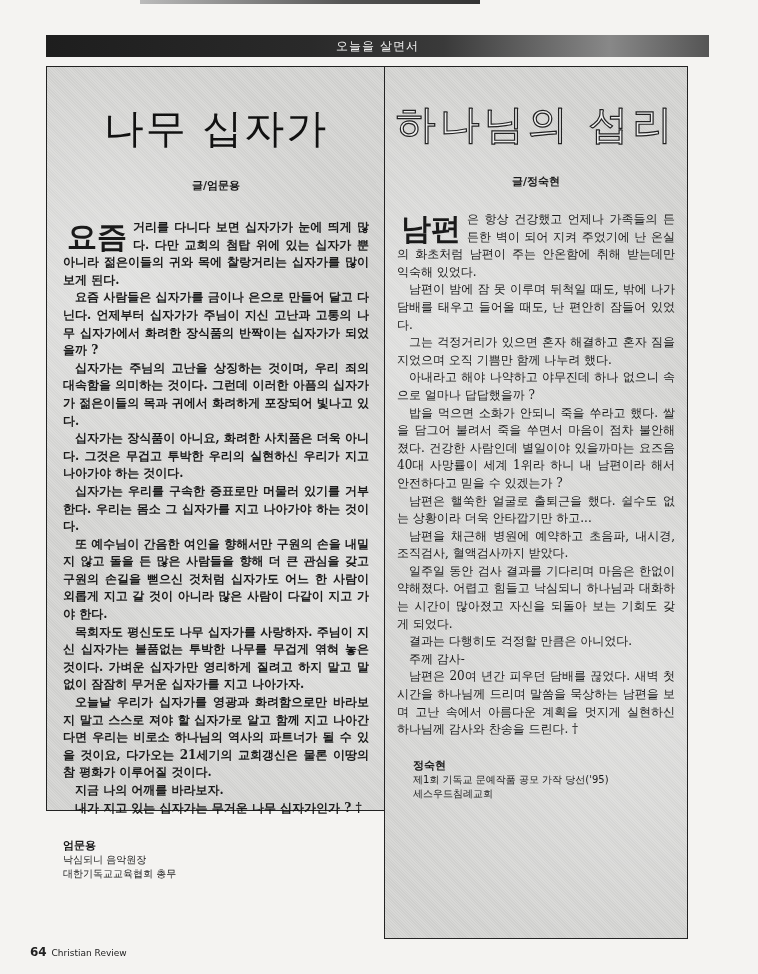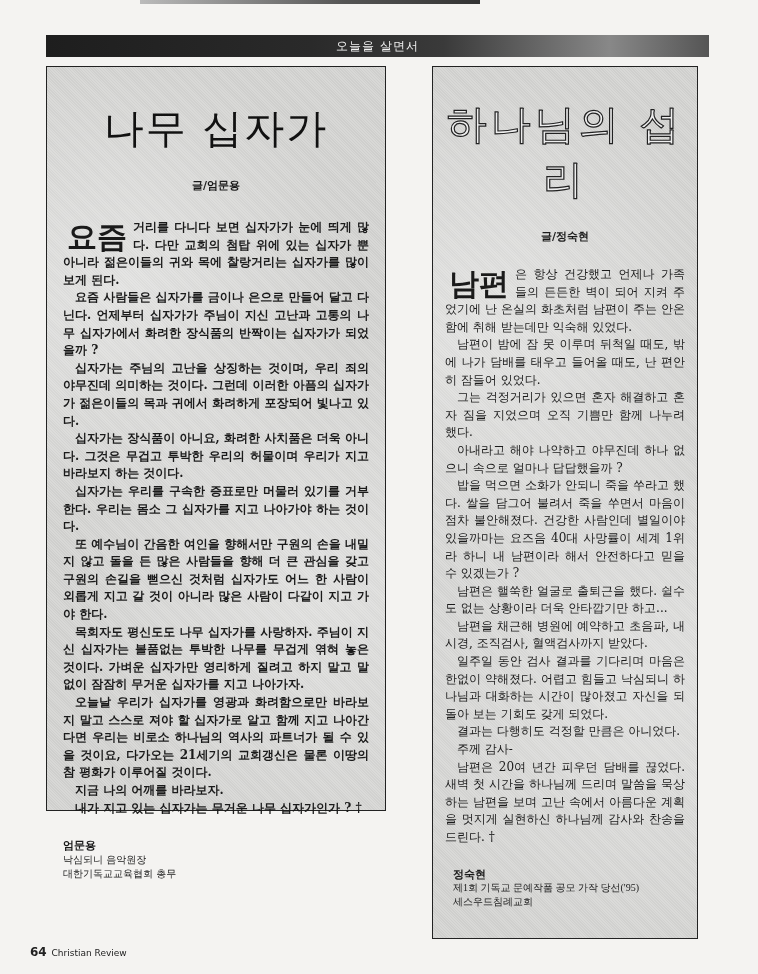--- a/index.html
+++ b/index.html
@@ -25,7 +25,7 @@
         #d3d3d1;
     }
     .panel.left { left: 46px; width: 340px; height: 745px; }
-    .panel.right { left: 432px; width: 266px; height: 873px; background-color: #dcdcda; }
+    .panel.right { left: 384px; width: 304px; height: 873px; background-color: #dcdcda; }
     .title {
       text-align: center; font-family: "DejaVu Serif", serif; font-size: 40px; font-weight: normal;
       margin-top: 34px; letter-spacing: 2px; color: #111;

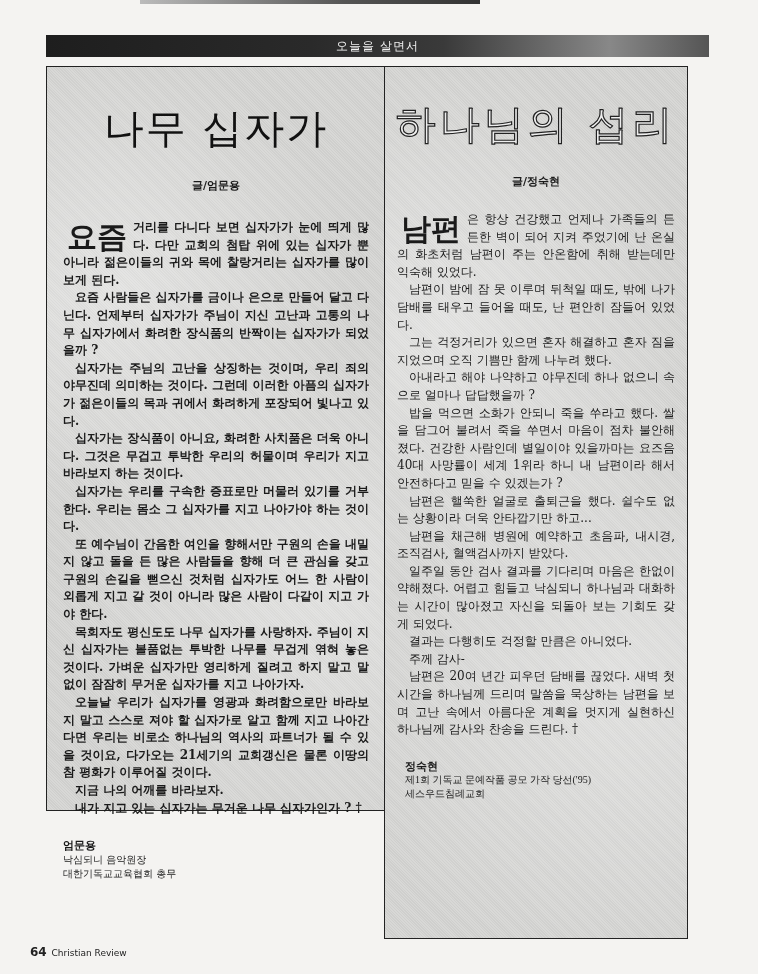--- a/index.html
+++ b/index.html
@@ -66,7 +66,7 @@
   <div class="body">
     <p class="first"><span class="dropcap">요즘</span><span>거리를 다니다 보면 십자가가 눈에 띄게 많다. 다만 교회의 첨탑 위에 있는 십자가 뿐 아니라 젊은이들의 귀와 목에 찰랑거리는 십자가를 많이 보게 된다.</span></p>
     <p>요즘 사람들은 십자가를 금이나 은으로 만들어 달고 다닌다. 언제부터 십자가가 주님이 지신 고난과 고통의 나무 십자가에서 화려한 장식품의 반짝이는 십자가가 되었을까 ?</p>
-    <p>십자가는 주님의 고난을 상징하는 것이며, 우리 죄의 야무진데 의미하는 것이다. 그런데 이러한 아픔의 십자가가 젊은이들의 목과 귀에서 화려하게 포장되어 빛나고 있다.</p>
+    <p>십자가는 주님의 고난을 상징하는 것이며, 우리 죄의 대속함을 의미하는 것이다. 그런데 이러한 아픔의 십자가가 젊은이들의 목과 귀에서 화려하게 포장되어 빛나고 있다.</p>
     <p>십자가는 장식품이 아니요, 화려한 사치품은 더욱 아니다. 그것은 무겁고 투박한 우리의 허물이며 우리가 지고 바라보지 하는 것이다.</p>
     <p>십자가는 우리를 구속한 증표로만 머물러 있기를 거부한다. 우리는 몸소 그 십자가를 지고 나아가야 하는 것이다.</p>
     <p>또 예수님이 간음한 여인을 향해서만 구원의 손을 내밀지 않고 돌을 든 많은 사람들을 향해 더 큰 관심을 갖고 구원의 손길을 뻗으신 것처럼 십자가도 어느 한 사람이 외롭게 지고 갈 것이 아니라 많은 사람이 다같이 지고 가야 한다.</p>

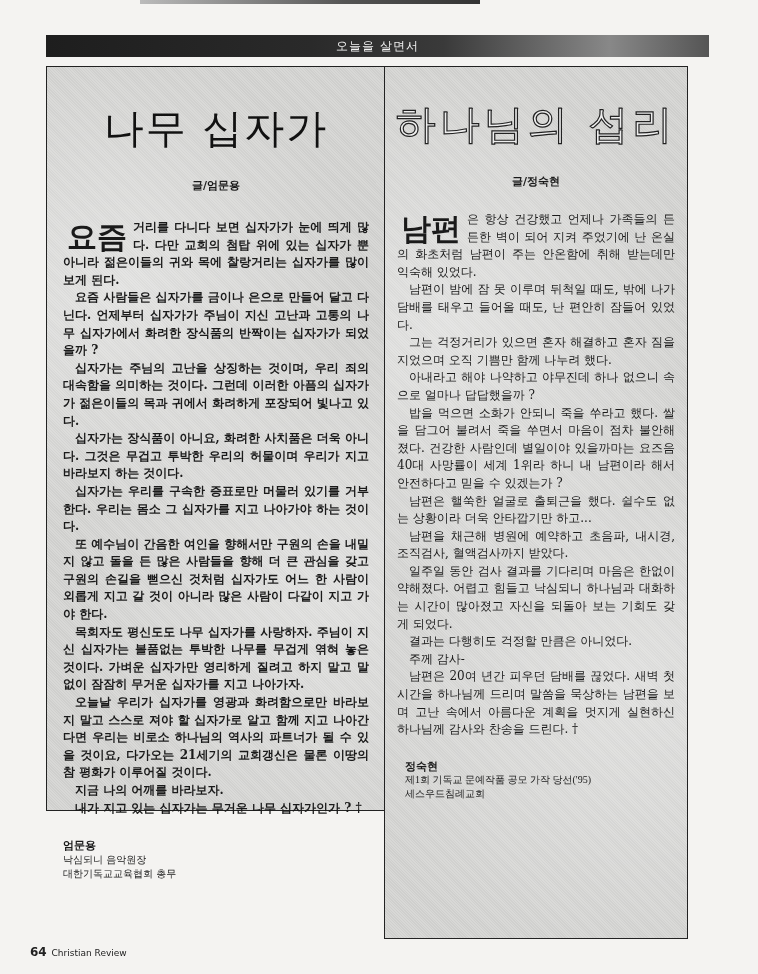--- a/index.html
+++ b/index.html
@@ -67,7 +67,7 @@
     <p class="first"><span class="dropcap">요즘</span><span>거리를 다니다 보면 십자가가 눈에 띄게 많다. 다만 교회의 첨탑 위에 있는 십자가 뿐 아니라 젊은이들의 귀와 목에 찰랑거리는 십자가를 많이 보게 된다.</span></p>
     <p>요즘 사람들은 십자가를 금이나 은으로 만들어 달고 다닌다. 언제부터 십자가가 주님이 지신 고난과 고통의 나무 십자가에서 화려한 장식품의 반짝이는 십자가가 되었을까 ?</p>
     <p>십자가는 주님의 고난을 상징하는 것이며, 우리 죄의 대속함을 의미하는 것이다. 그런데 이러한 아픔의 십자가가 젊은이들의 목과 귀에서 화려하게 포장되어 빛나고 있다.</p>
-    <p>십자가는 장식품이 아니요, 화려한 사치품은 더욱 아니다. 그것은 무겁고 투박한 우리의 허물이며 우리가 지고 바라보지 하는 것이다.</p>
+    <p>십자가는 장식품이 아니요, 화려한 사치품은 더욱 아니다. 그것은 무겁고 투박한 우리의 실현하신 우리가 지고 나아가야 하는 것이다.</p>
     <p>십자가는 우리를 구속한 증표로만 머물러 있기를 거부한다. 우리는 몸소 그 십자가를 지고 나아가야 하는 것이다.</p>
     <p>또 예수님이 간음한 여인을 향해서만 구원의 손을 내밀지 않고 돌을 든 많은 사람들을 향해 더 큰 관심을 갖고 구원의 손길을 뻗으신 것처럼 십자가도 어느 한 사람이 외롭게 지고 갈 것이 아니라 많은 사람이 다같이 지고 가야 한다.</p>
     <p>목회자도 평신도도 나무 십자가를 사랑하자. 주님이 지신 십자가는 볼품없는 투박한 나무를 무겁게 엮혀 놓은 것이다. 가벼운 십자가만 영리하게 질려고 하지 말고 말없이 잠잠히 무거운 십자가를 지고 나아가자.</p>

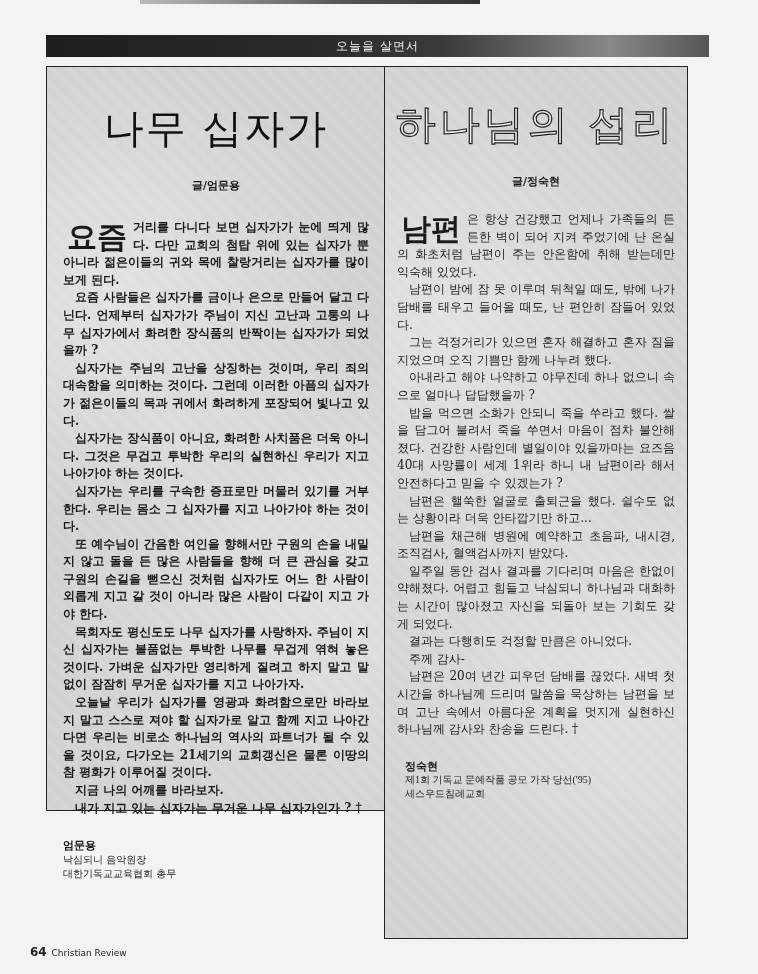--- a/index.html
+++ b/index.html
@@ -44,7 +44,7 @@
       line-height: 32px; margin: 2px 6px 0 4px;
     }
     .author-block { margin: 22px 16px 0 16px; font-size: 10px; line-height: 14px; }
-    .panel.right .author-block { margin: 20px 12px 0 20px; font-family: Liberation Serif, serif; }
+    .panel.right .author-block { margin: 20px 12px 0 28px; }
     .author-name { font-weight: bold; font-size: 11px; }
     .footer {
       position: absolute; left: 30px; top: 945px; font-size: 9px; color: #222;

